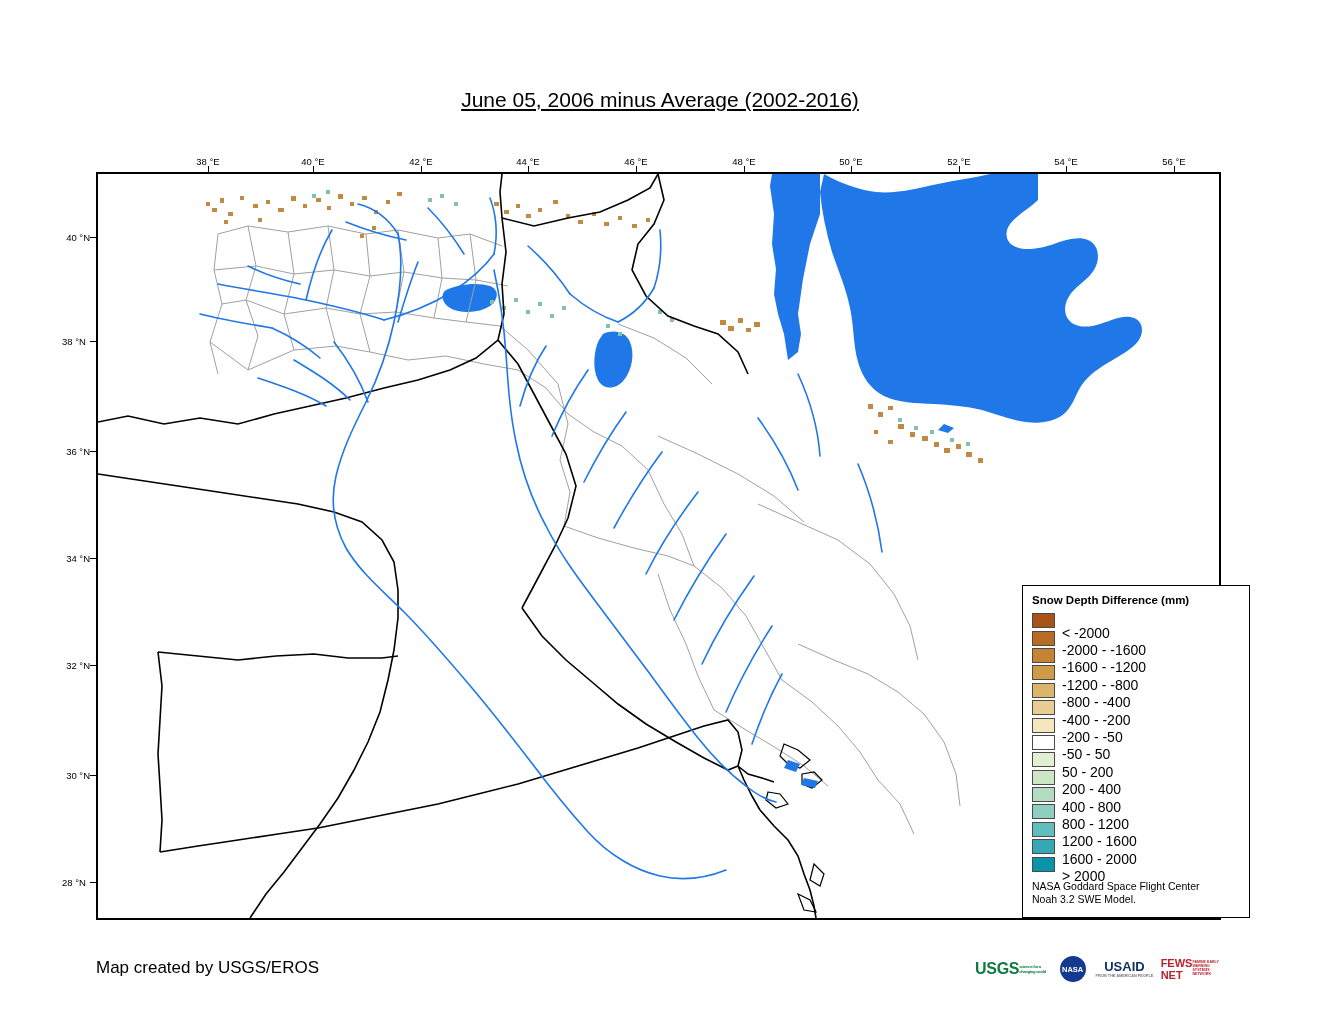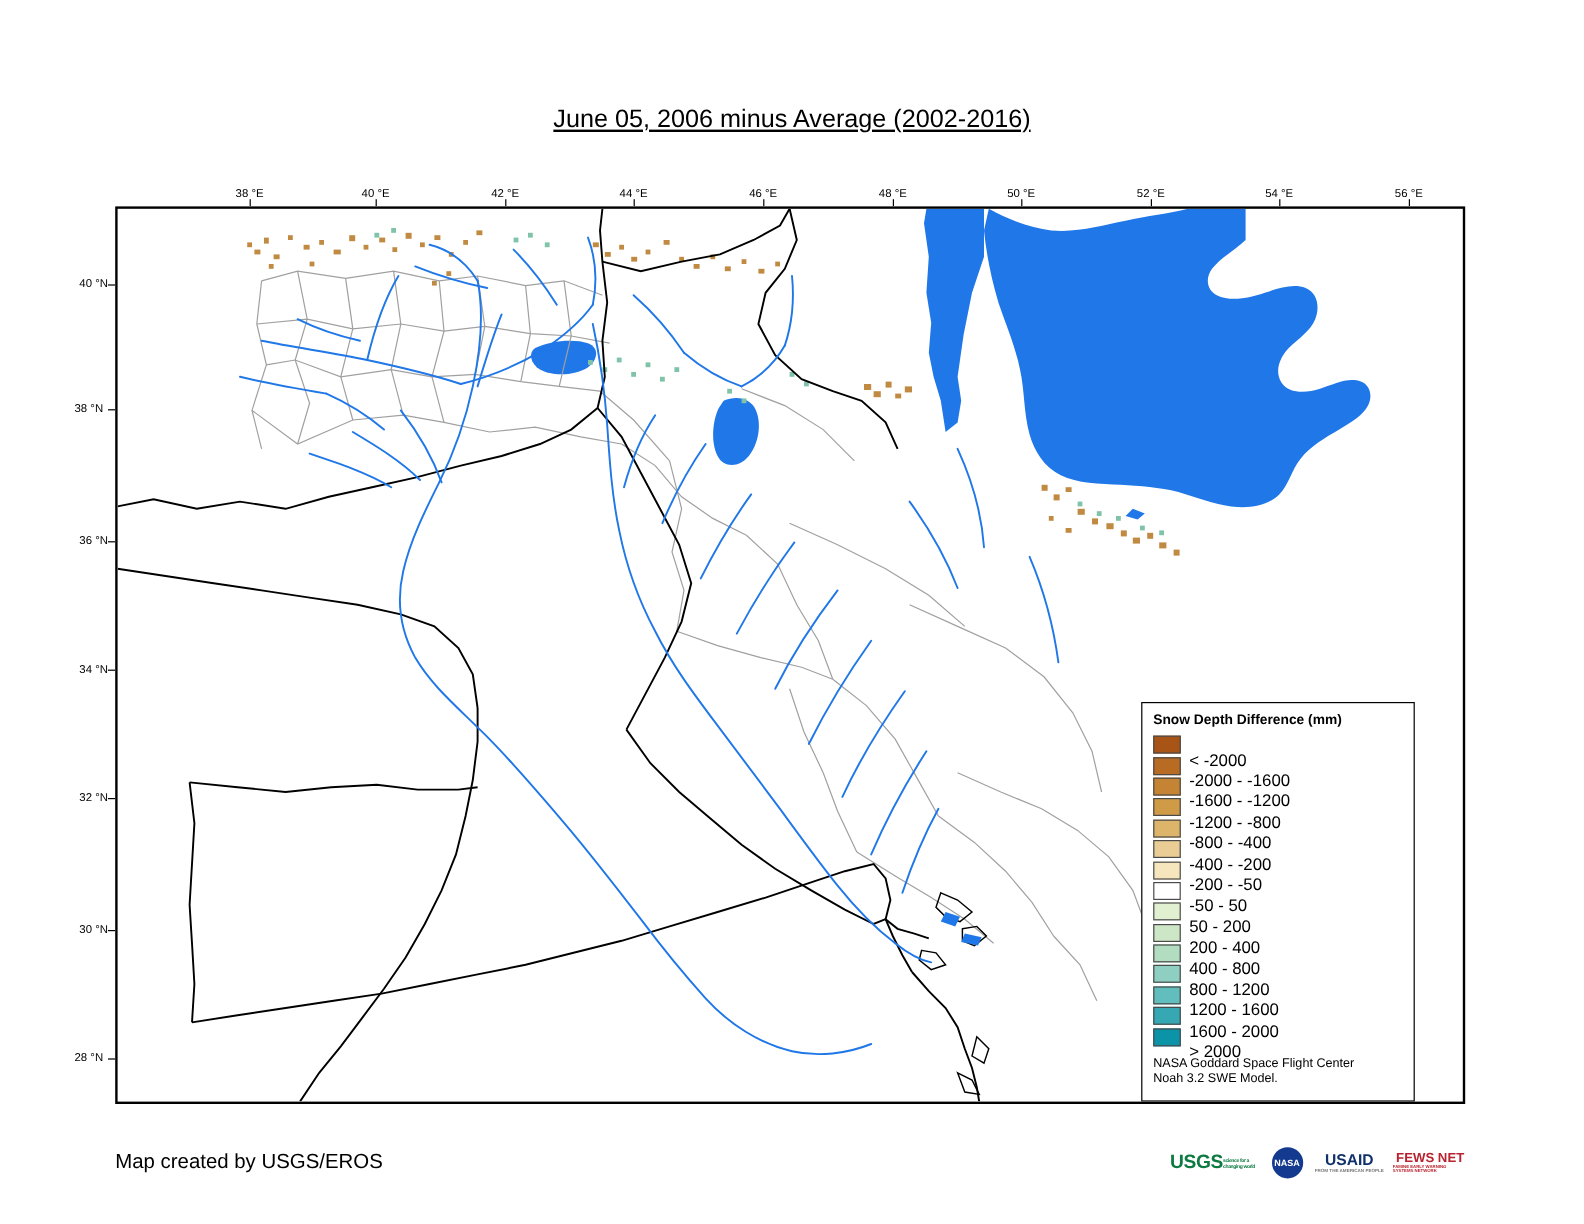--- a/index.html
+++ b/index.html
@@ -76,7 +76,7 @@
   
   #legend {
     position: absolute;
-    left: 951px;
+    left: 1022px;
     top: 585px;
     width: 228px;
     height: 333px;

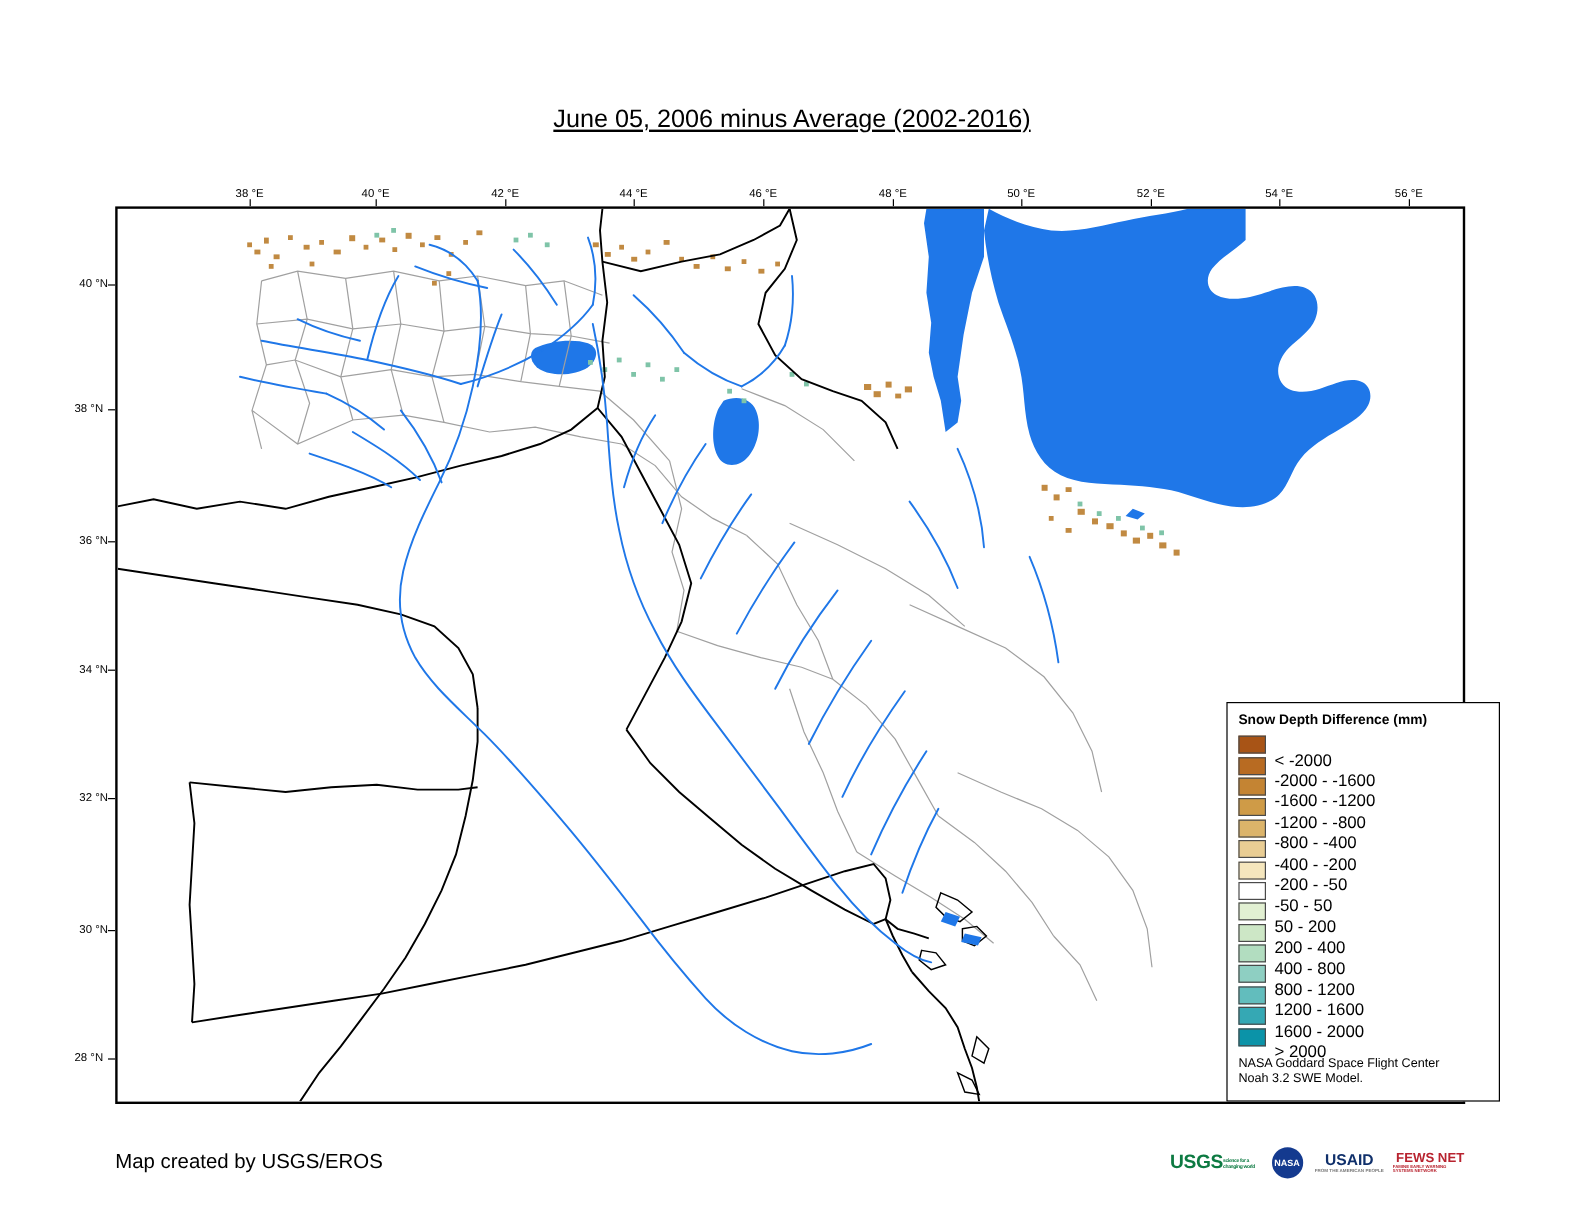--- a/index.html
+++ b/index.html
@@ -178,7 +178,6 @@
     background: #ffffff;
     color: #b8232f;
     font-size: 11px;
-    flex-direction: column;
   }
   .logo-fews .fews-sub { font-size: 3.6px; color: #b8232f; line-height: 1.1; }
 </style>

